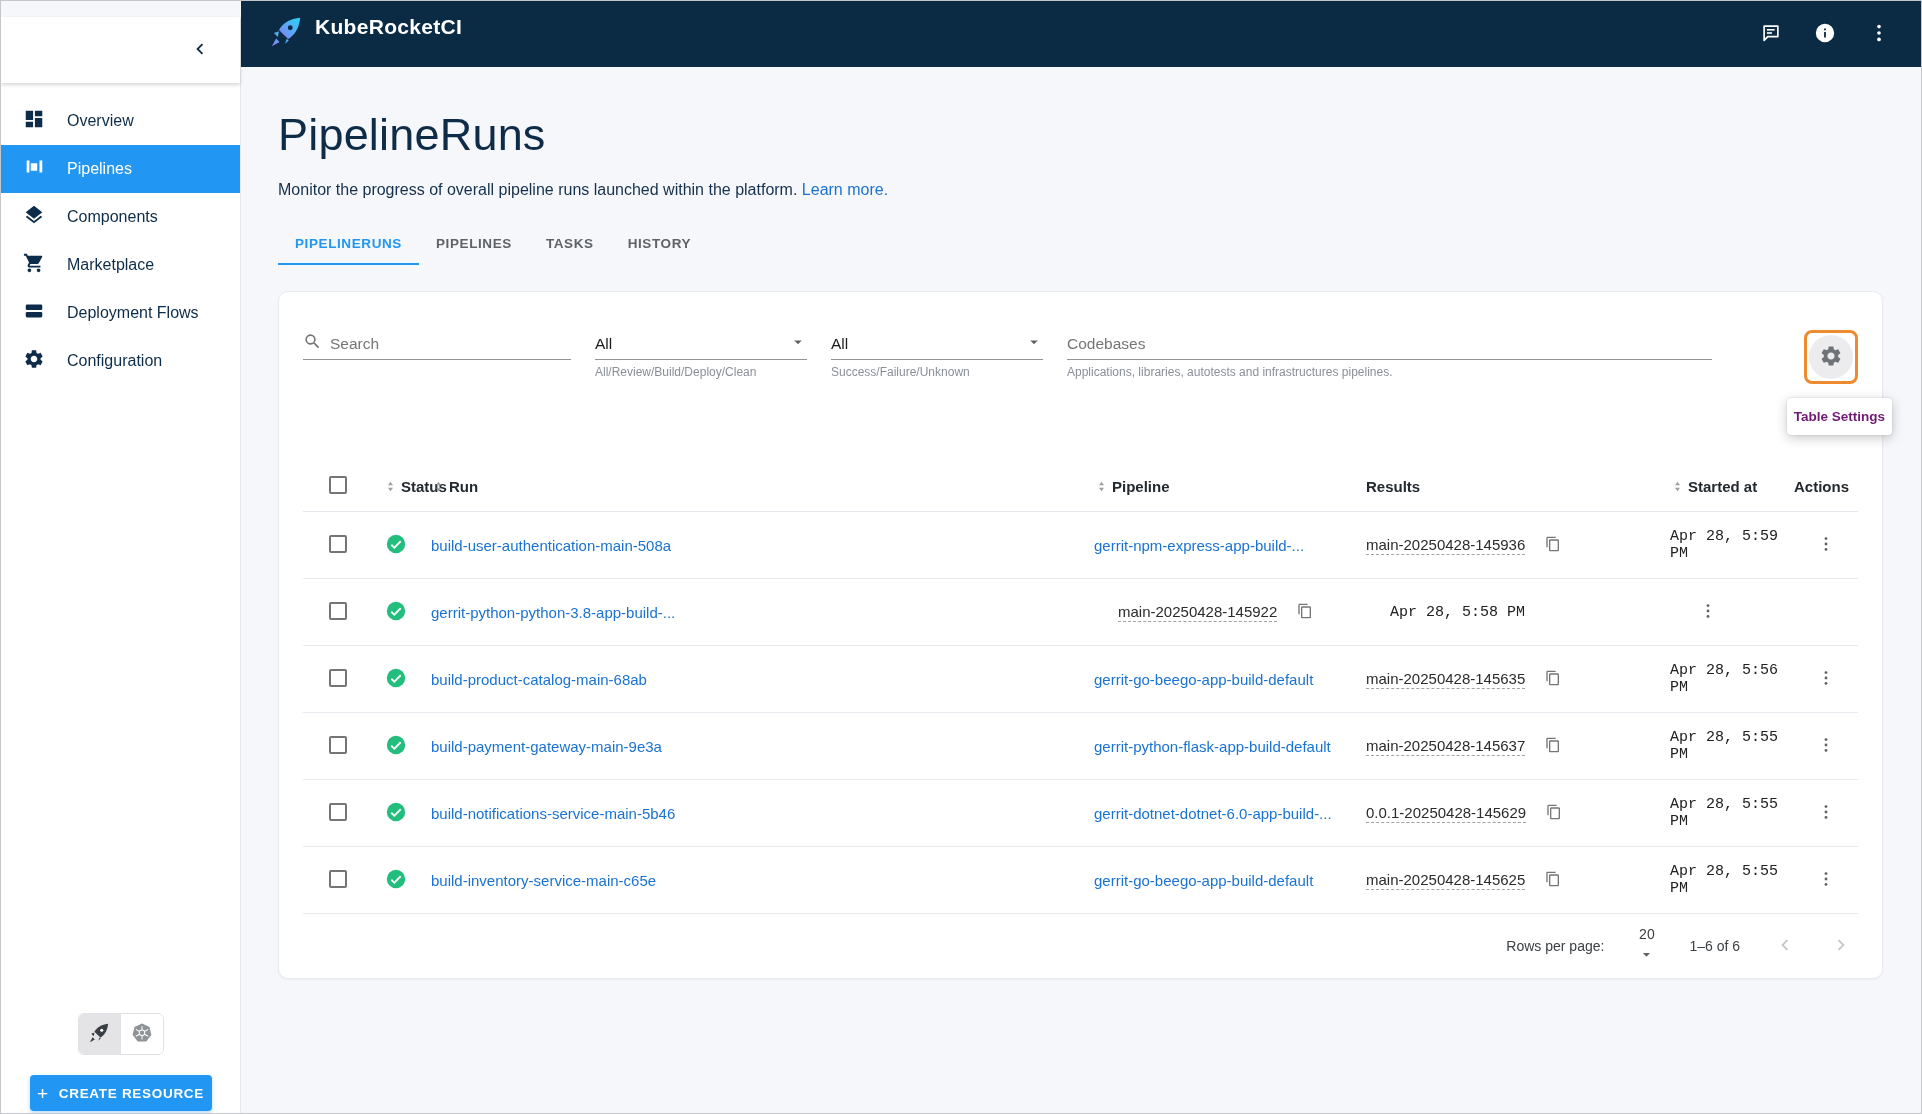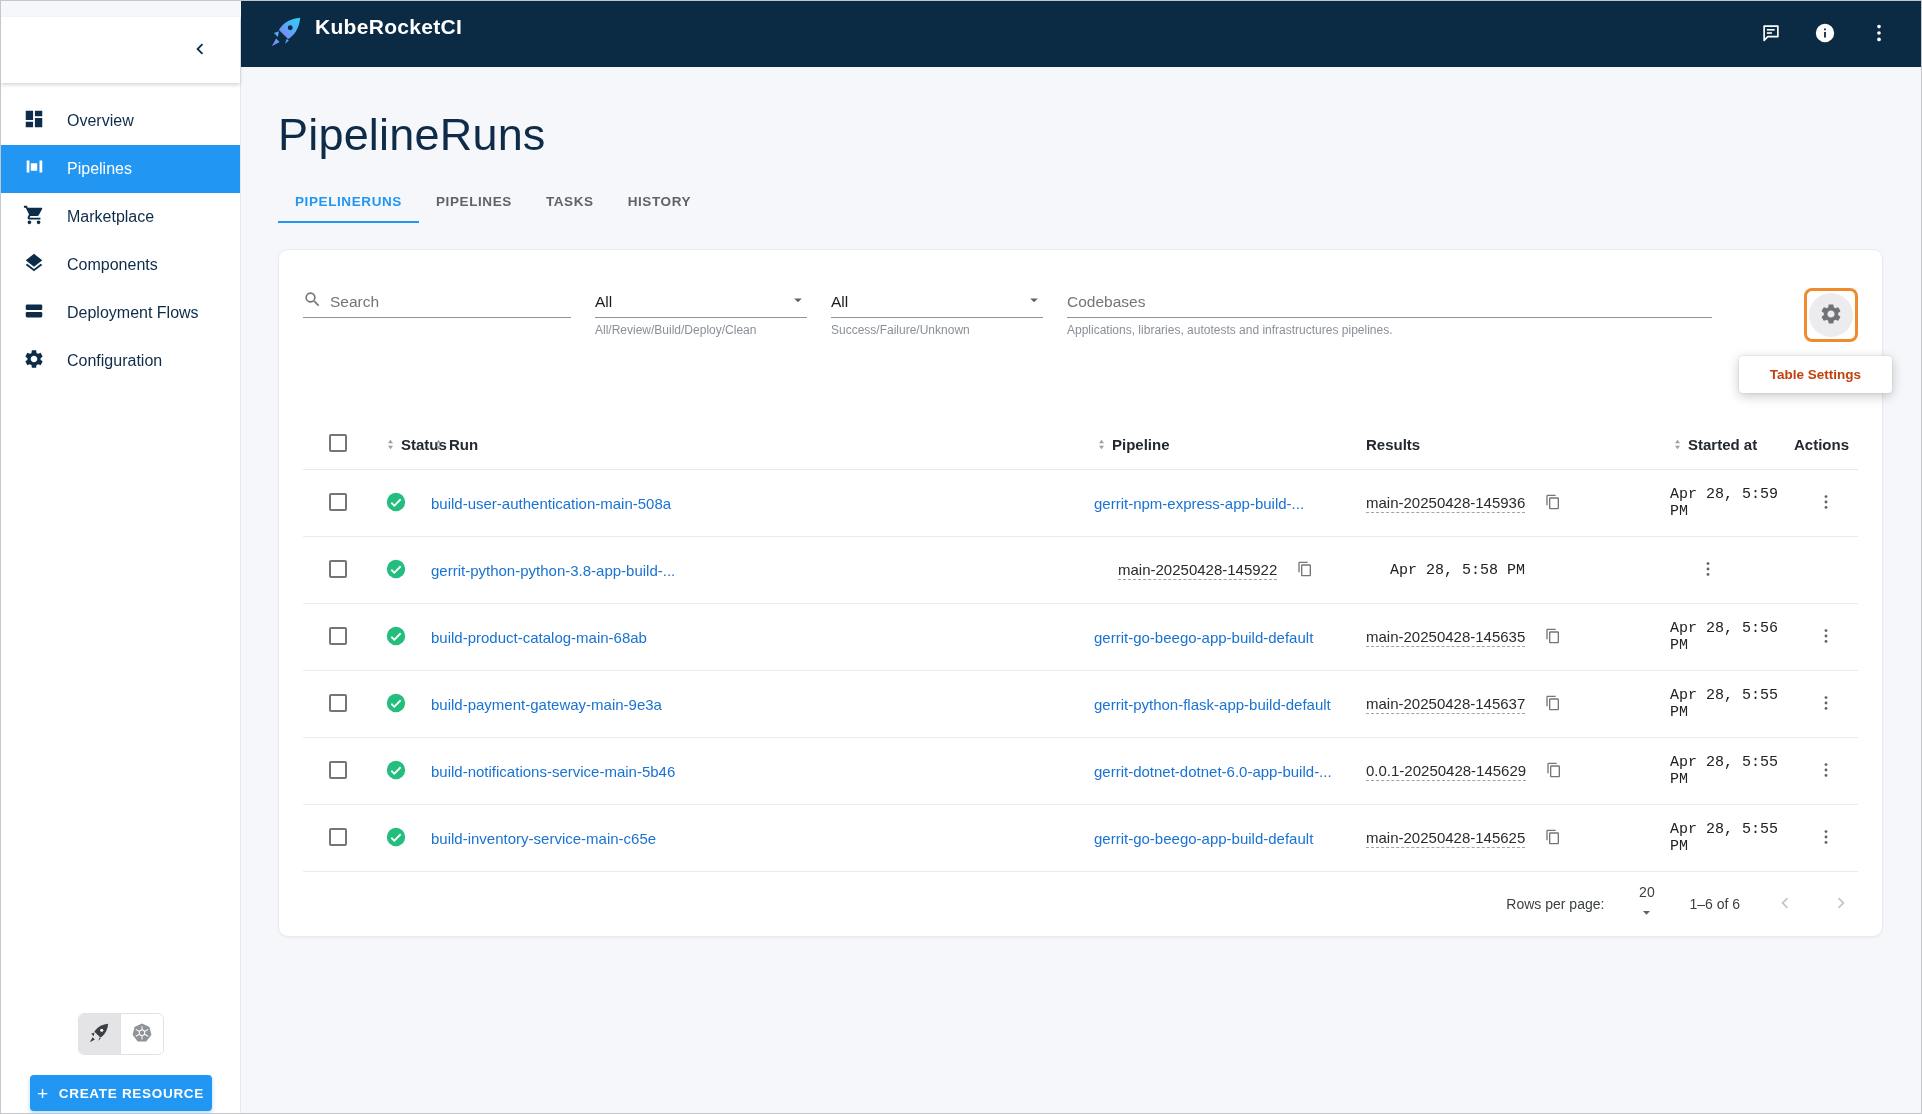--- a/index.html
+++ b/index.html
@@ -274,6 +274,10 @@
 
 <main class="main">
   <h1 class="page-title">PipelineRuns</h1>
+  <p class="page-desc">
+    <span>Monitor the progress of overall pipeline runs launched within the platform.</span>
+    <a class="learn-more">Learn more.</a>
+  </p>
 
   <div class="tabs">
     <button class="tab active">PIPELINERUNS</button>

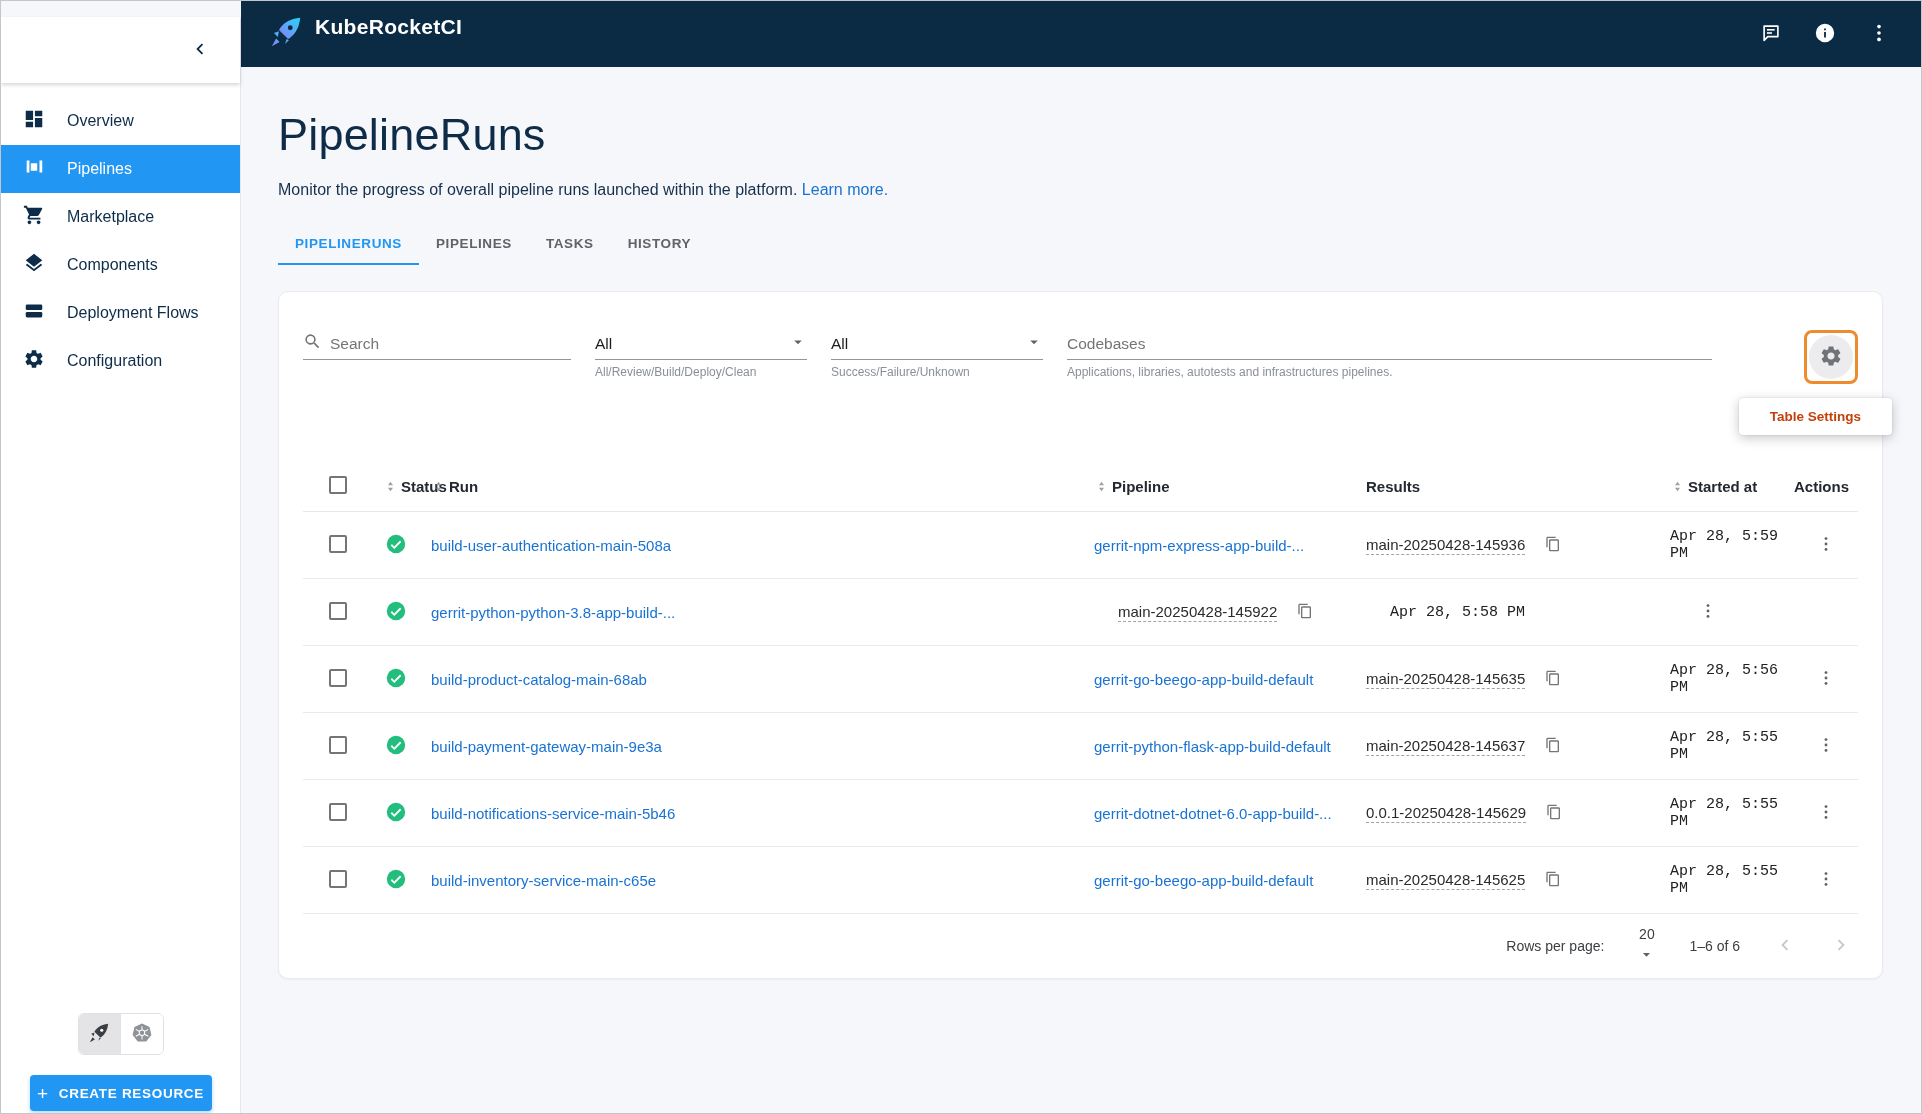--- a/index.html
+++ b/index.html
@@ -167,15 +167,15 @@
     </div>
     <div class="nav-item">
       <span><svg viewBox="0 0 24 24">
+            <path d="m11.99 18.54-7.37-5.73L3 14.07l9 7 9-7-1.63-1.27-7.38 5.74zM12 16l7.36-5.73L21 9l-9-7-9 7 1.63 1.27L12 16z"></path>
+          </svg></span>
+      <span>Components</span>
+    </div>
+    <div class="nav-item">
+      <span><svg viewBox="0 0 24 24">
             <path d="M7 18c-1.1 0-1.99.9-1.99 2S5.9 22 7 22s2-.9 2-2-.9-2-2-2zM1 2v2h2l3.6 7.59-1.35 2.45c-.16.28-.25.61-.25.96 0 1.1.9 2 2 2h12v-2H7.42c-.14 0-.25-.11-.25-.25l.03-.12.9-1.63h7.45c.75 0 1.41-.41 1.75-1.03l3.58-6.49c.08-.14.12-.31.12-.48 0-.55-.45-1-1-1H5.21l-.94-2H1zm16 16c-1.1 0-1.99.9-1.99 2s.89 2 1.99 2 2-.9 2-2-.9-2-2-2z"></path>
           </svg></span>
       <span>Marketplace</span>
-    </div>
-    <div class="nav-item">
-      <span><svg viewBox="0 0 24 24">
-            <path d="m11.99 18.54-7.37-5.73L3 14.07l9 7 9-7-1.63-1.27-7.38 5.74zM12 16l7.36-5.73L21 9l-9-7-9 7 1.63 1.27L12 16z"></path>
-          </svg></span>
-      <span>Components</span>
     </div>
     <div class="nav-item">
       <span><svg viewBox="0 0 24 24">

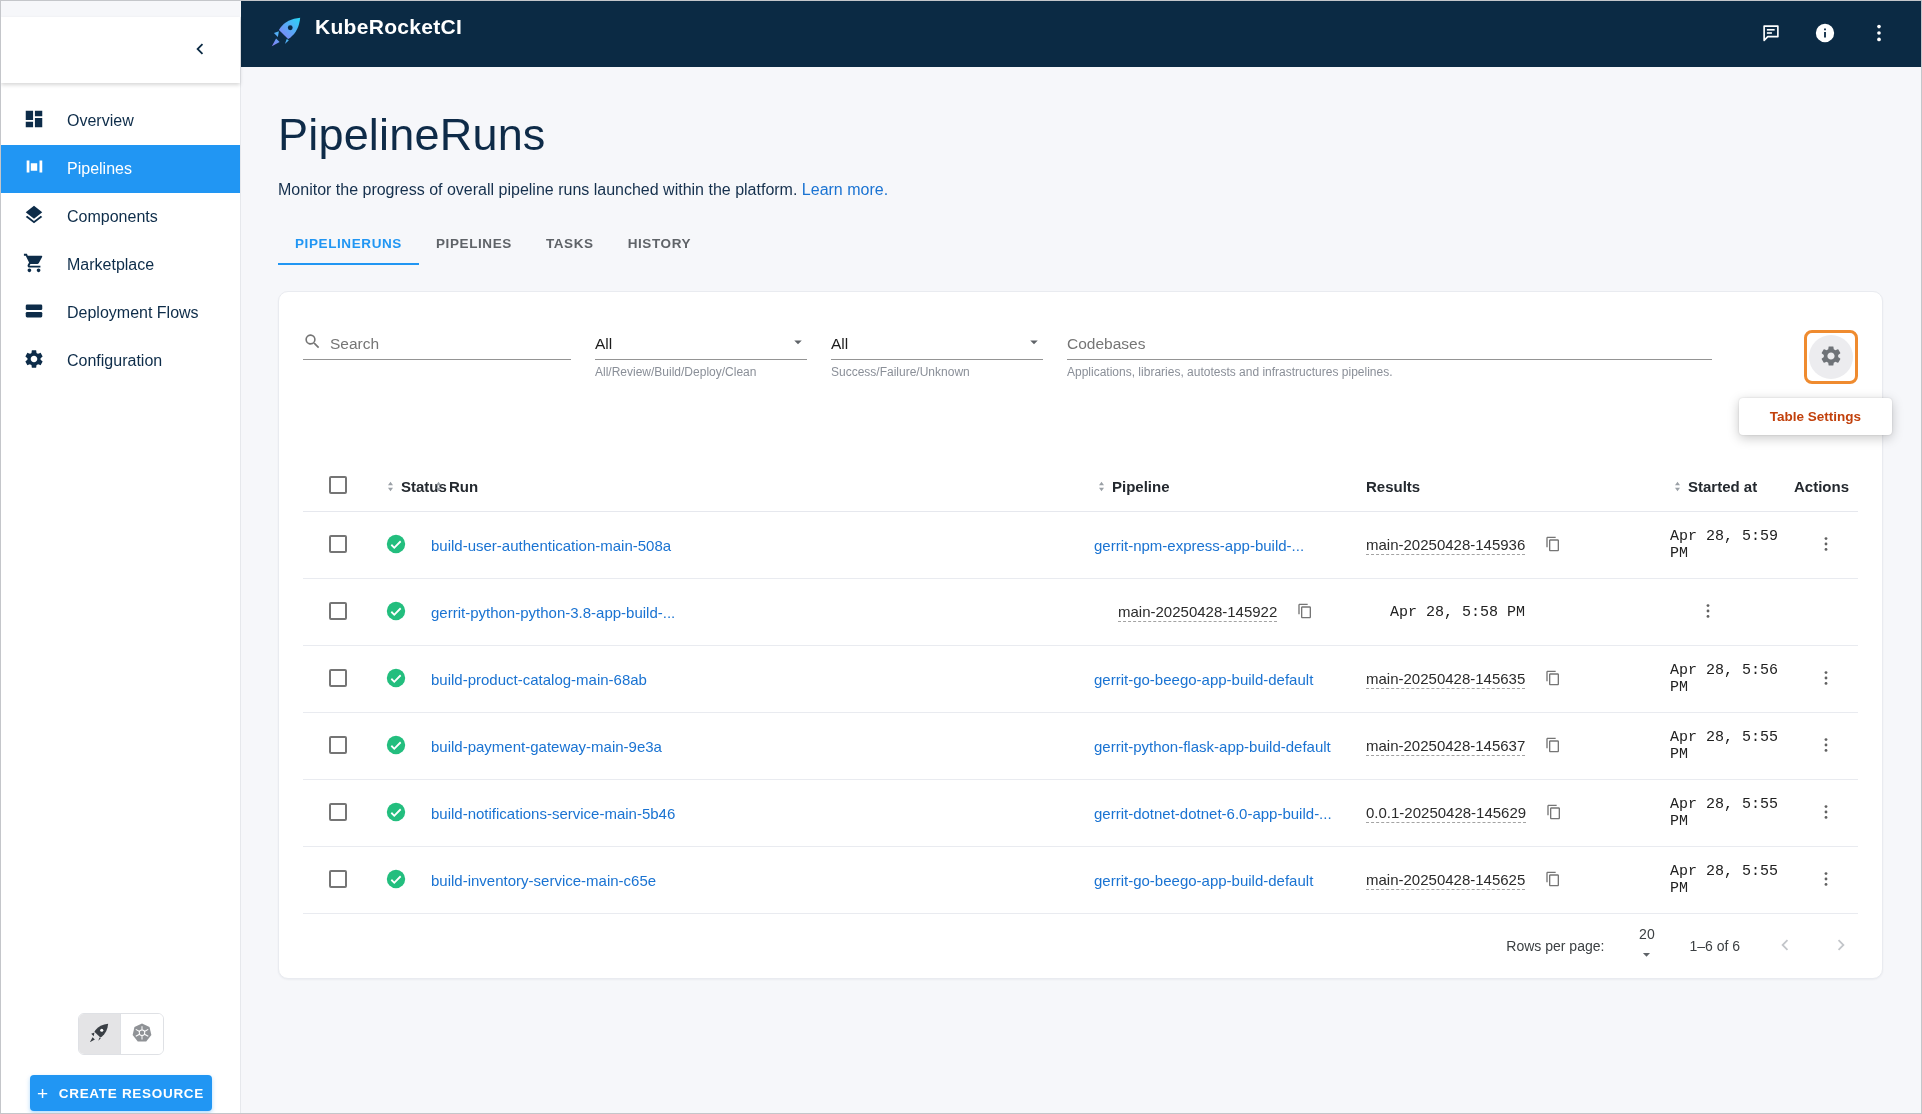--- a/index.html
+++ b/index.html
@@ -99,7 +99,7 @@
   .gear-btn svg{ width:24px; height:24px; fill:#6f7378; }
   .tooltip{
     position:absolute; top:68px; right:-34px; background:#fff; white-space:nowrap;
-    padding:11px 31px; border-radius:4px; font-size:13.5px; font-weight:700; color:#c2410c;
+    padding:11px 7px; border-radius:4px; font-size:13.5px; font-weight:700; color:#701a75;
     box-shadow:0 3px 12px rgba(0,0,0,.22), 0 0 2px rgba(0,0,0,.14); z-index:20;
   }
 

